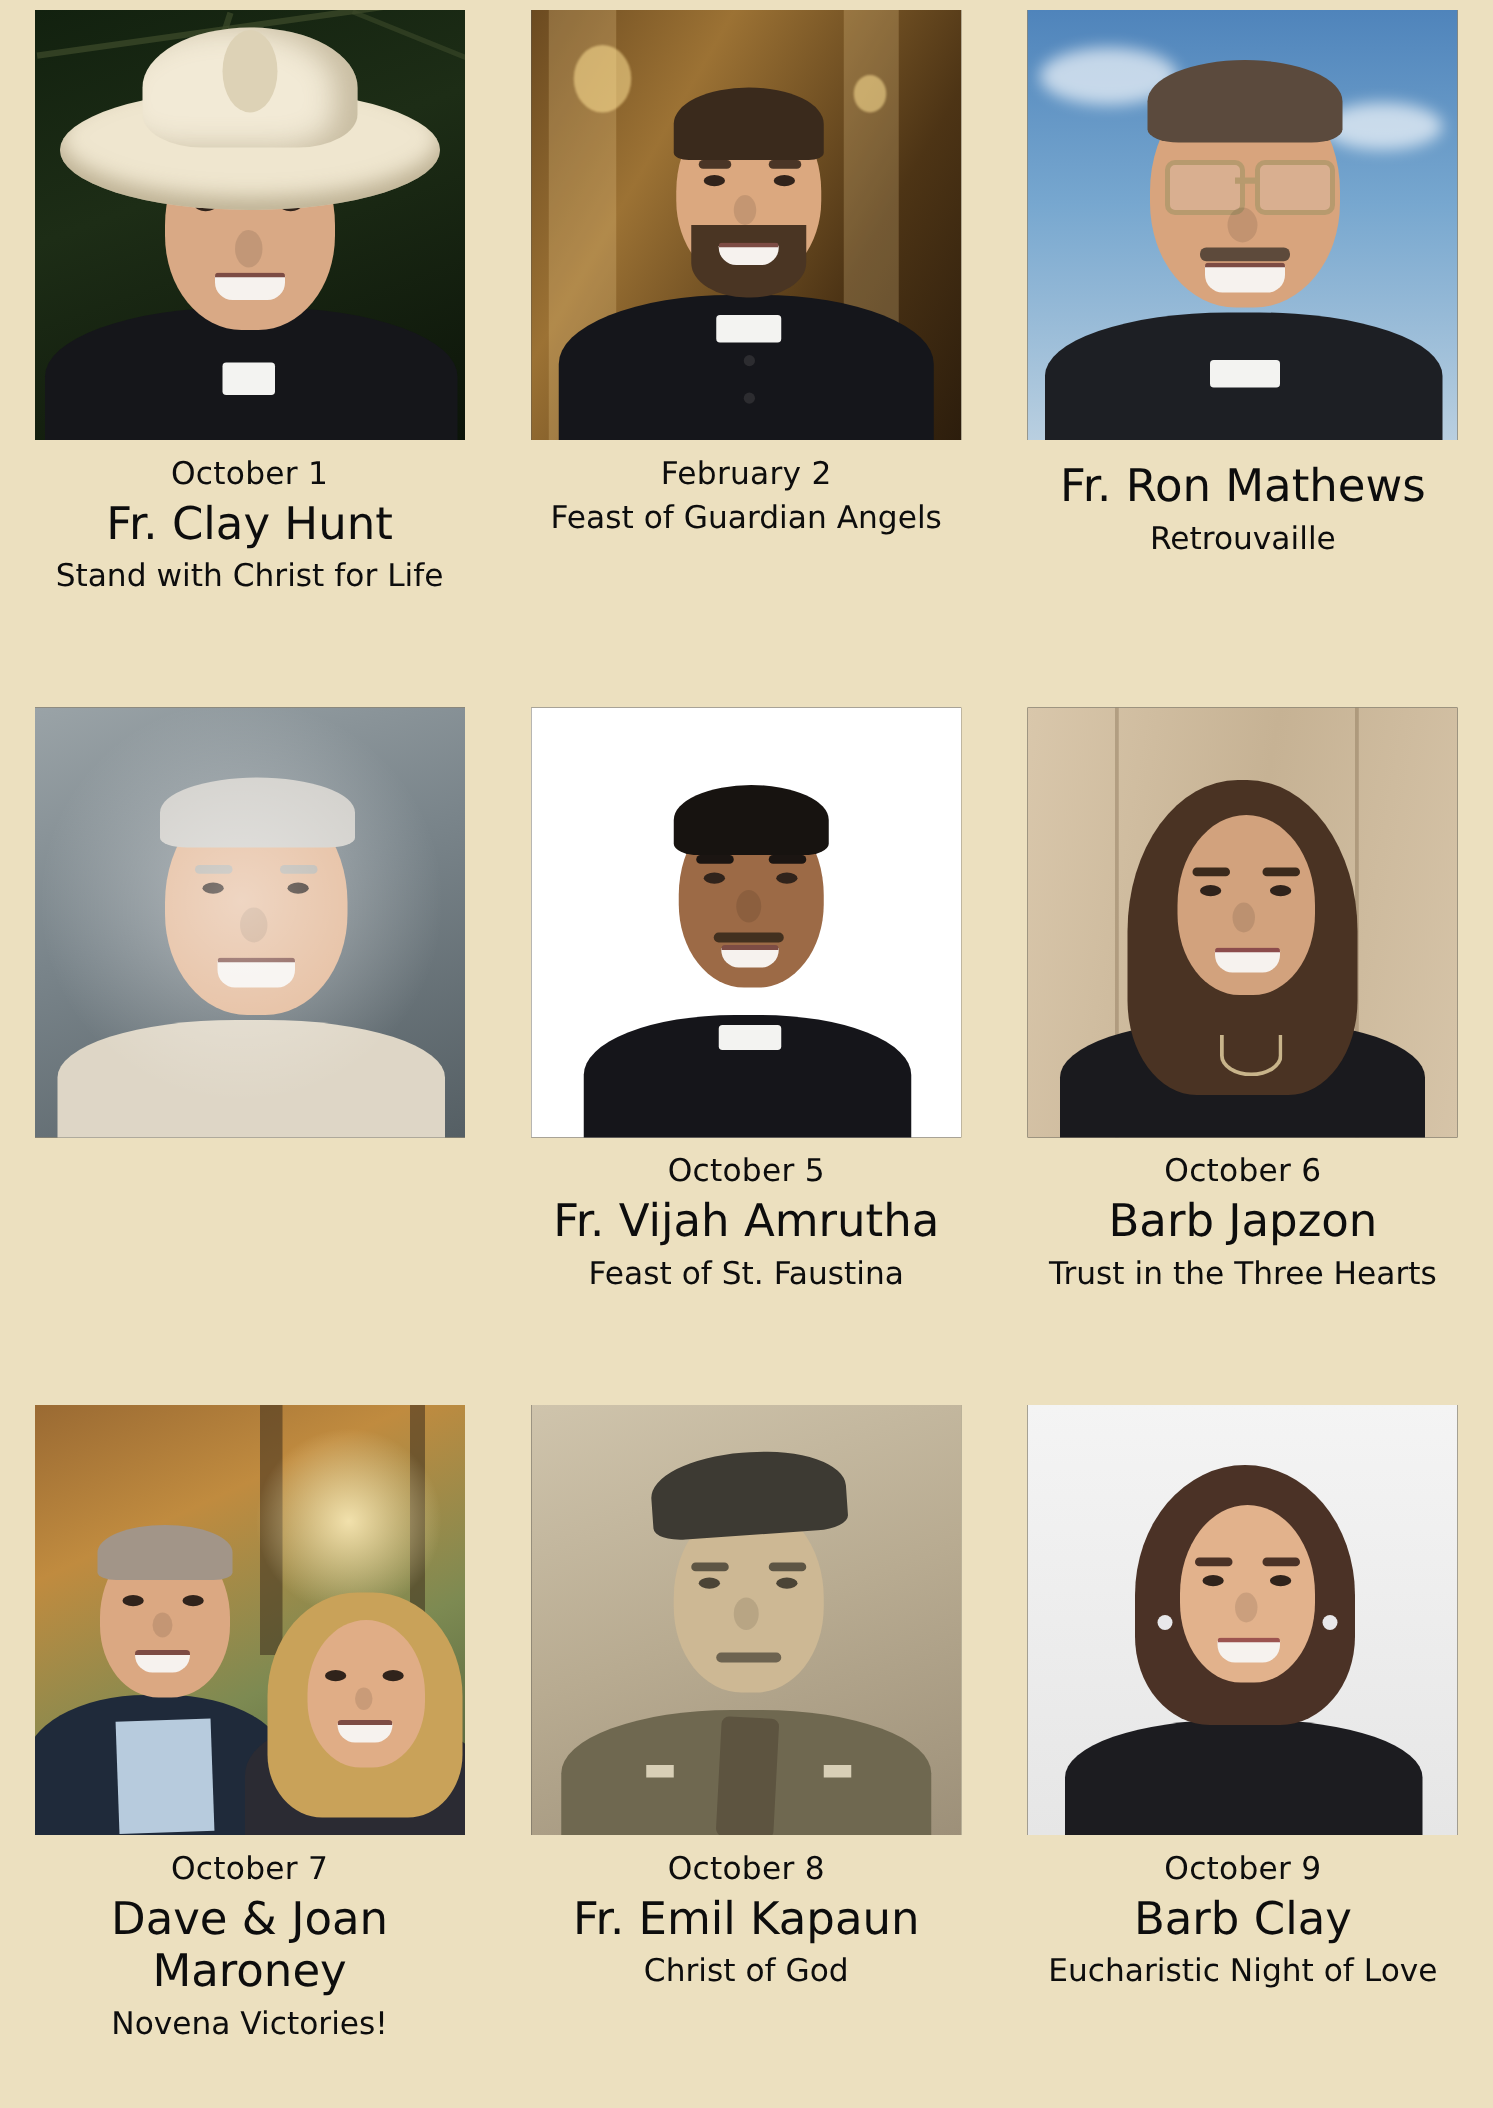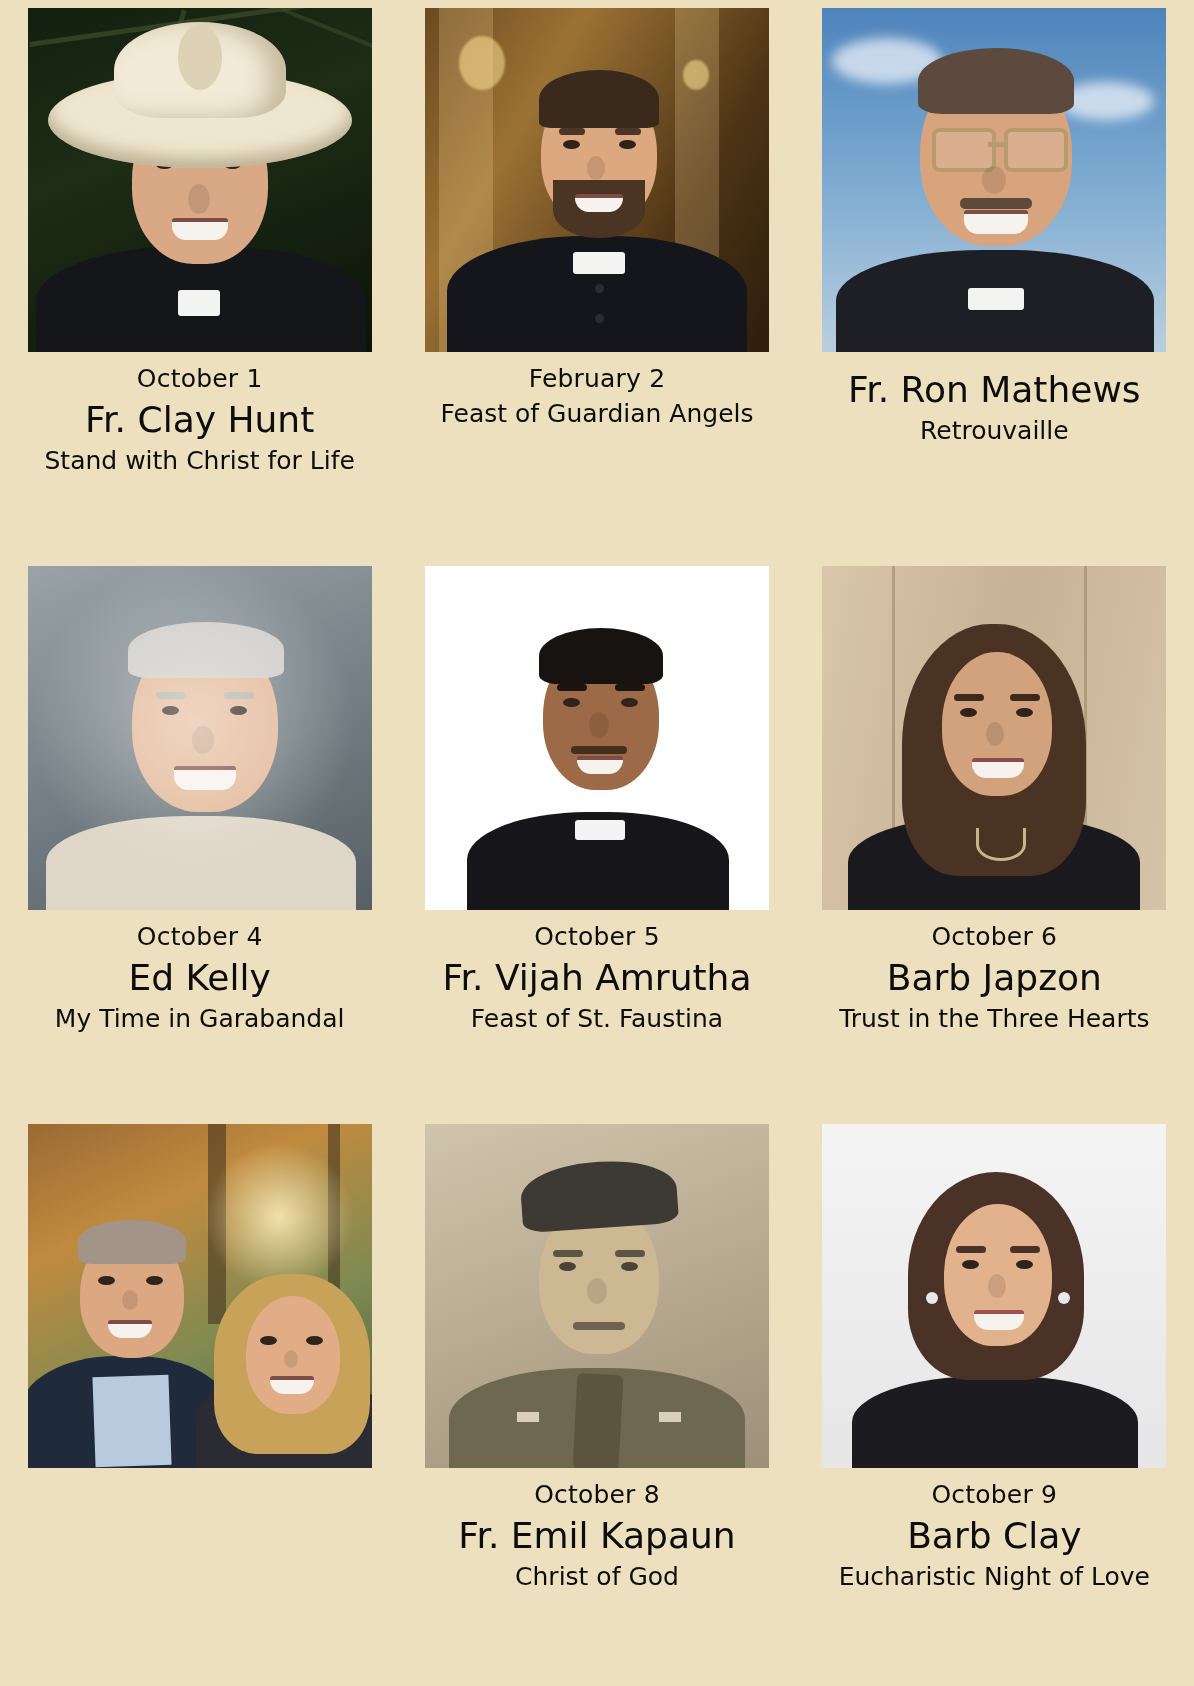--- a/index.html
+++ b/index.html
@@ -249,11 +249,6 @@
       <div class="mouth" style="left:146px;top:200px;width:62px;height:20px;"></div>
       <div class="mist"></div>
     </div>
-    <div class="caption">
-      <div class="date">October 4</div>
-      <div class="name">Ed Kelly</div>
-      <div class="topic">My Time in Garabandal</div>
-    </div>
   </div>
 
   <div class="card c5">

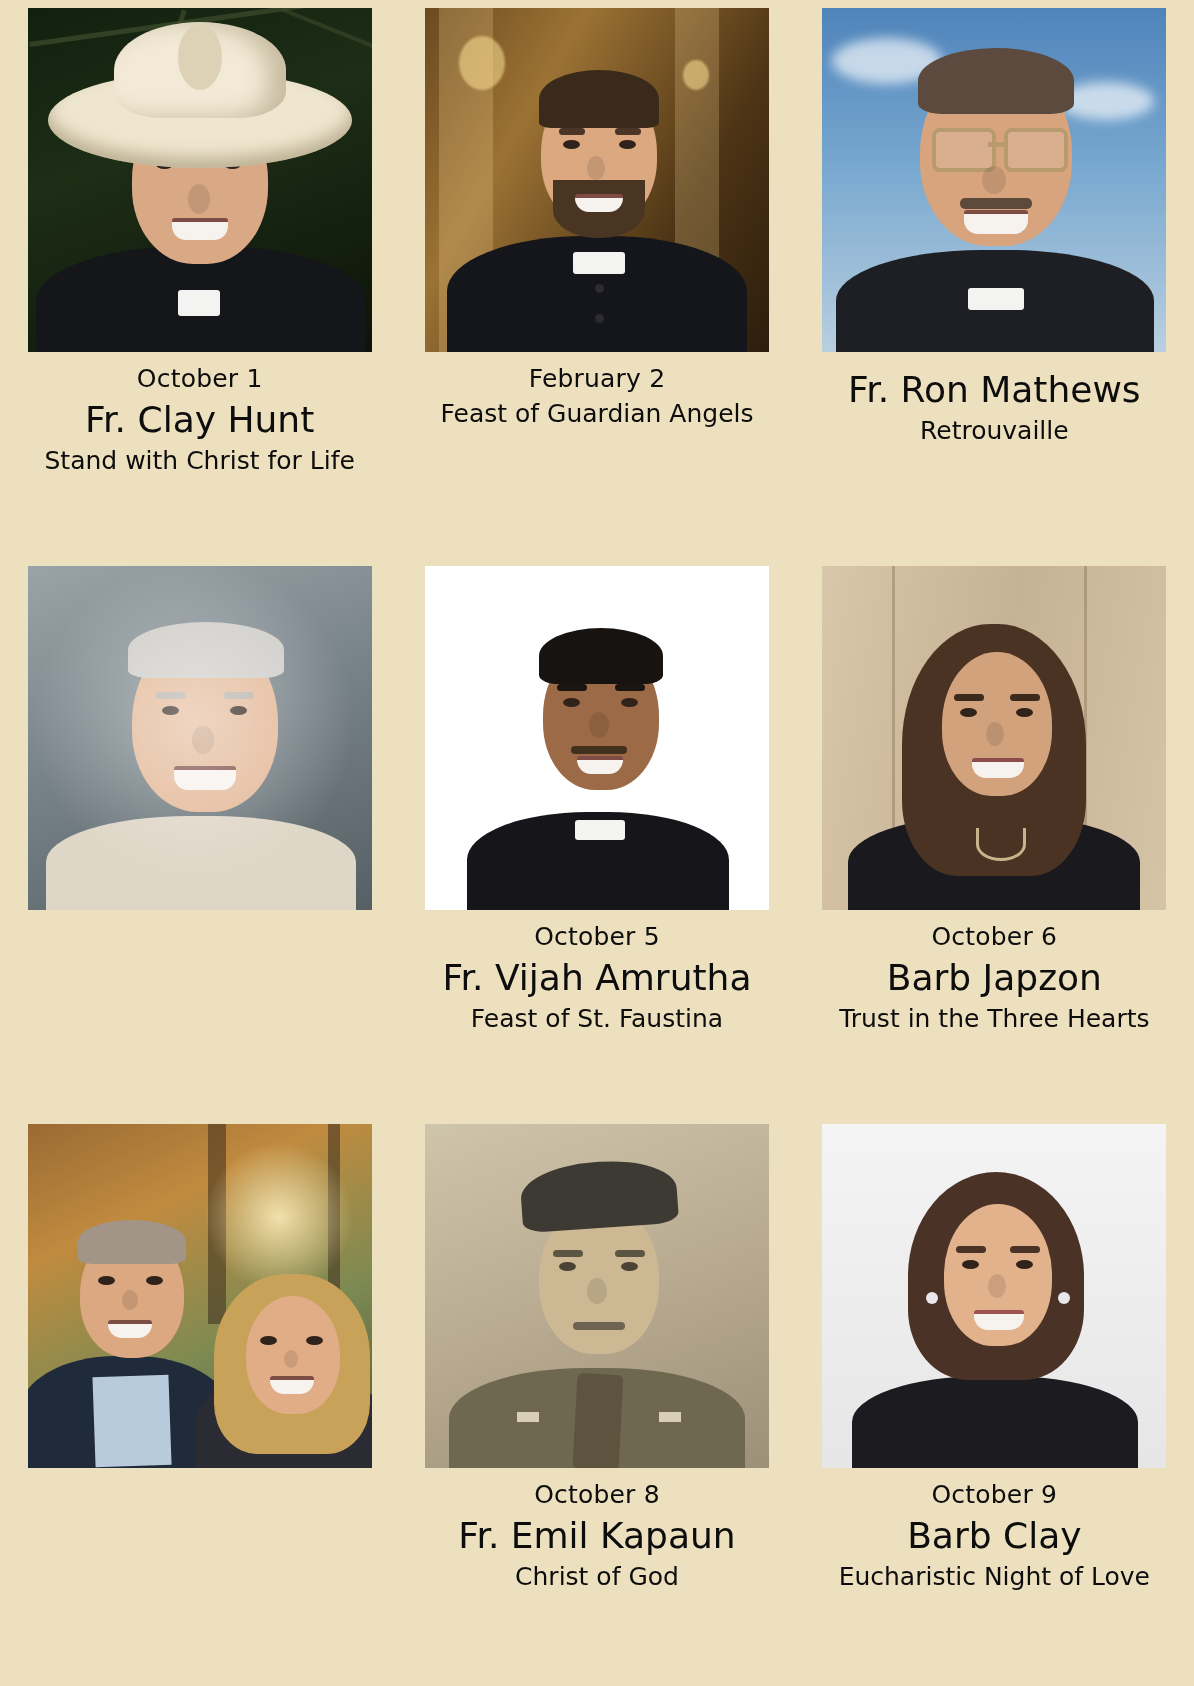--- a/index.html
+++ b/index.html
@@ -320,6 +320,11 @@
       <div class="nose" style="left:256px;top:226px;width:14px;height:18px;"></div>
       <div class="mouth" style="left:242px;top:252px;width:44px;height:14px;"></div>
     </div>
+    <div class="caption">
+      <div class="date">October 7</div>
+      <div class="name">Dave &amp; Joan Maroney</div>
+      <div class="topic">Novena Victories!</div>
+    </div>
   </div>
 
   <div class="card c8">

